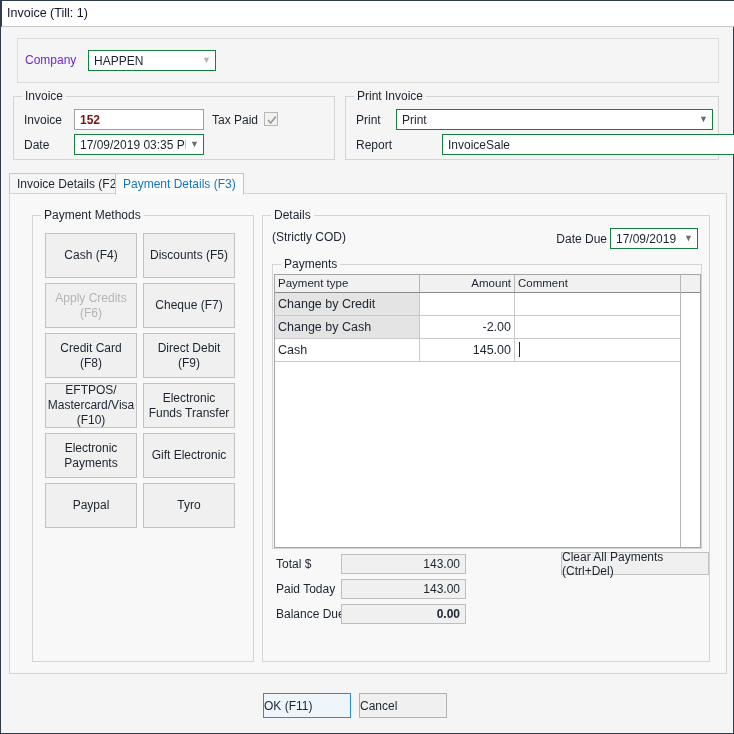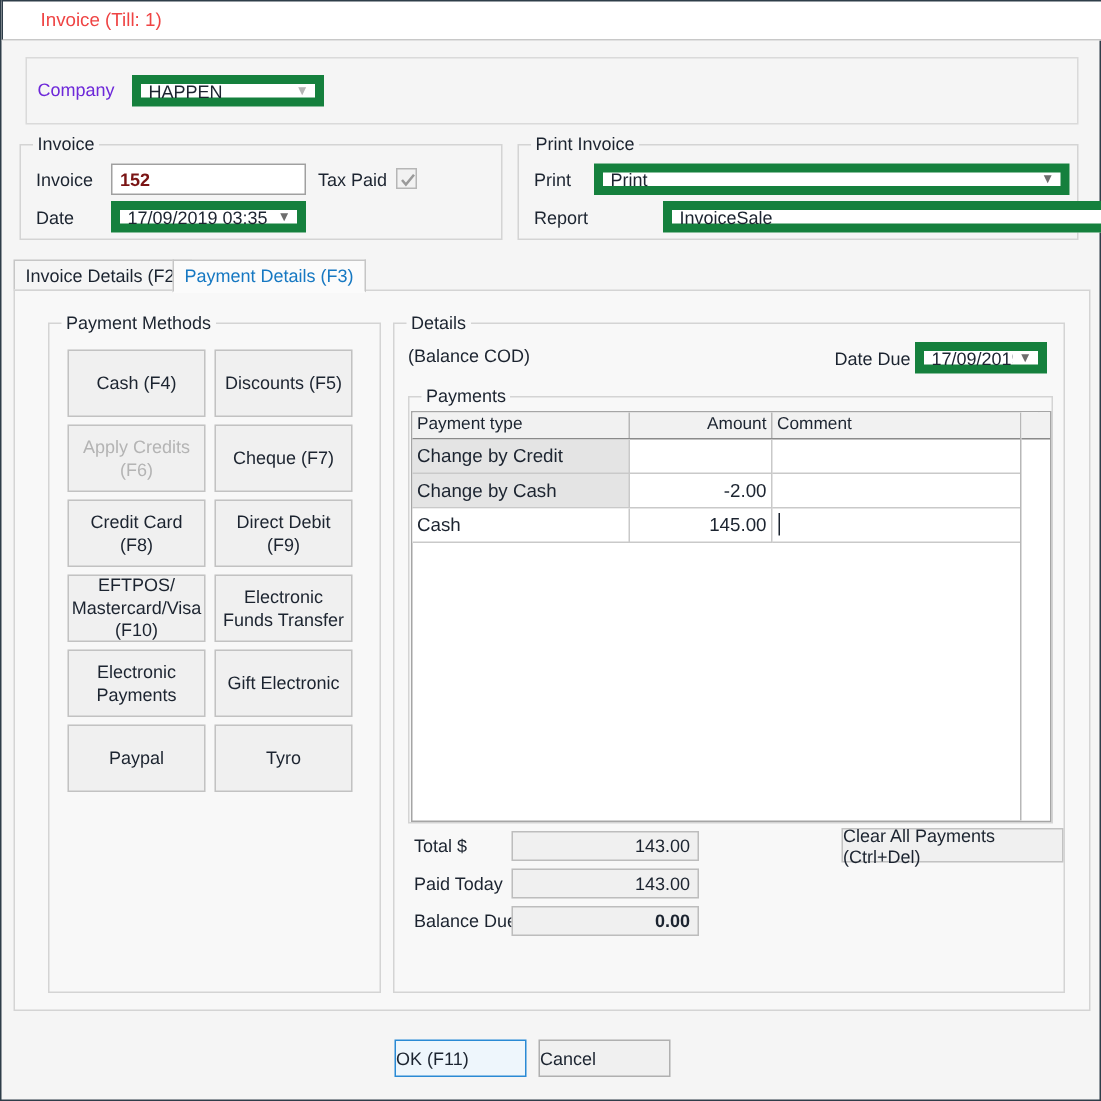--- a/index.html
+++ b/index.html
@@ -28,8 +28,8 @@
     border-bottom: 1px solid #c8c8c8;
   }
   #titlebar .title-text {
-    position: absolute; left: 25px; top: 5px;
-    font-size: 12.5px; color: #ef4444; text-align: right;
+    position: absolute; left: 5px; top: 5px;
+    font-size: 12.5px; color: #0f172a; text-align: right;
   }
   
   #company-panel {

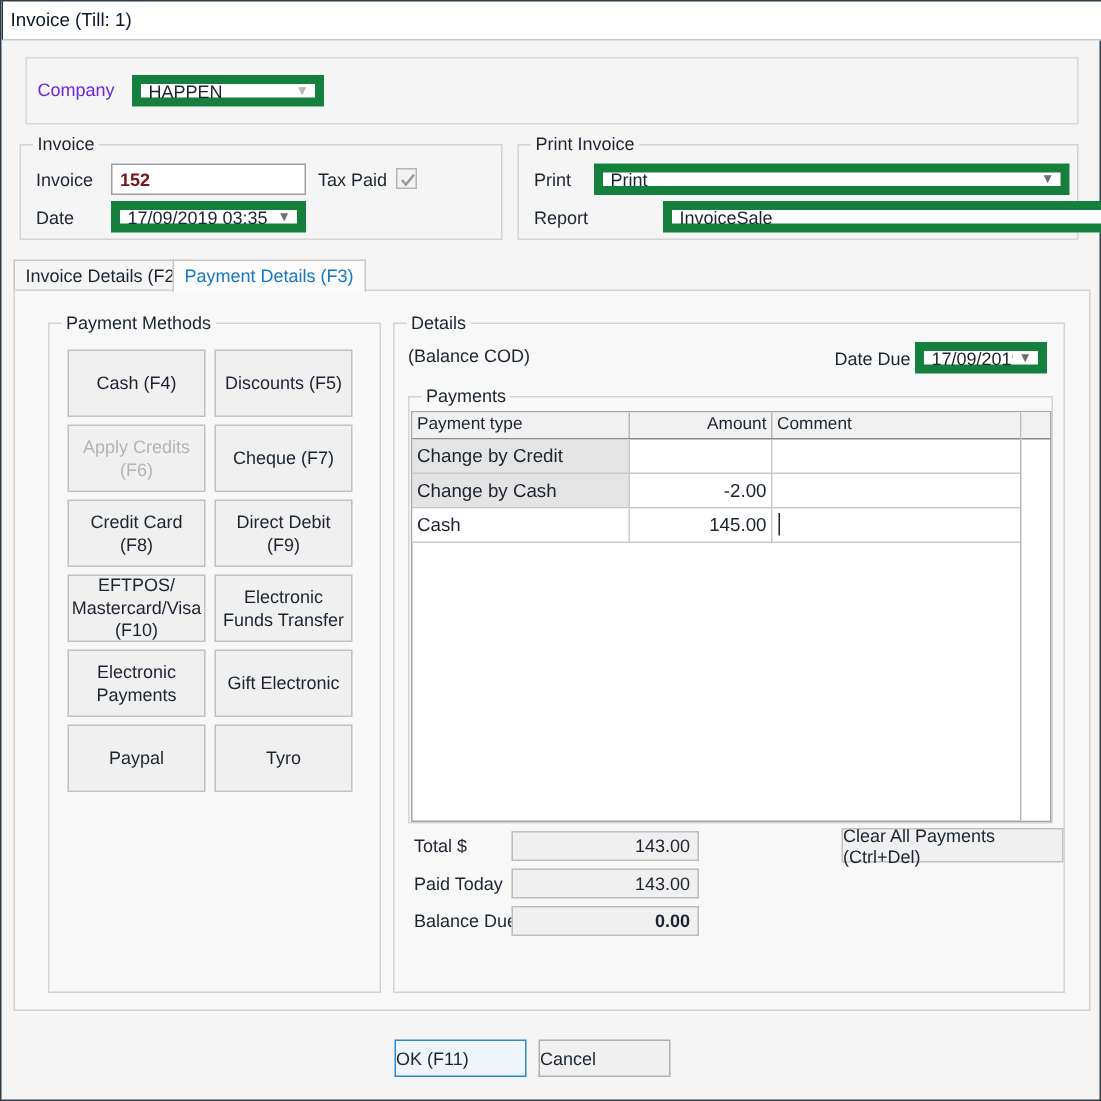--- a/index.html
+++ b/index.html
@@ -44,7 +44,7 @@
   }
   .combo {
     background: #ffffff;
-    border: 6px solid #15803d;
+    border: 1px solid #15803d;
     position: absolute;
     display: flex; align-items: center;
   }

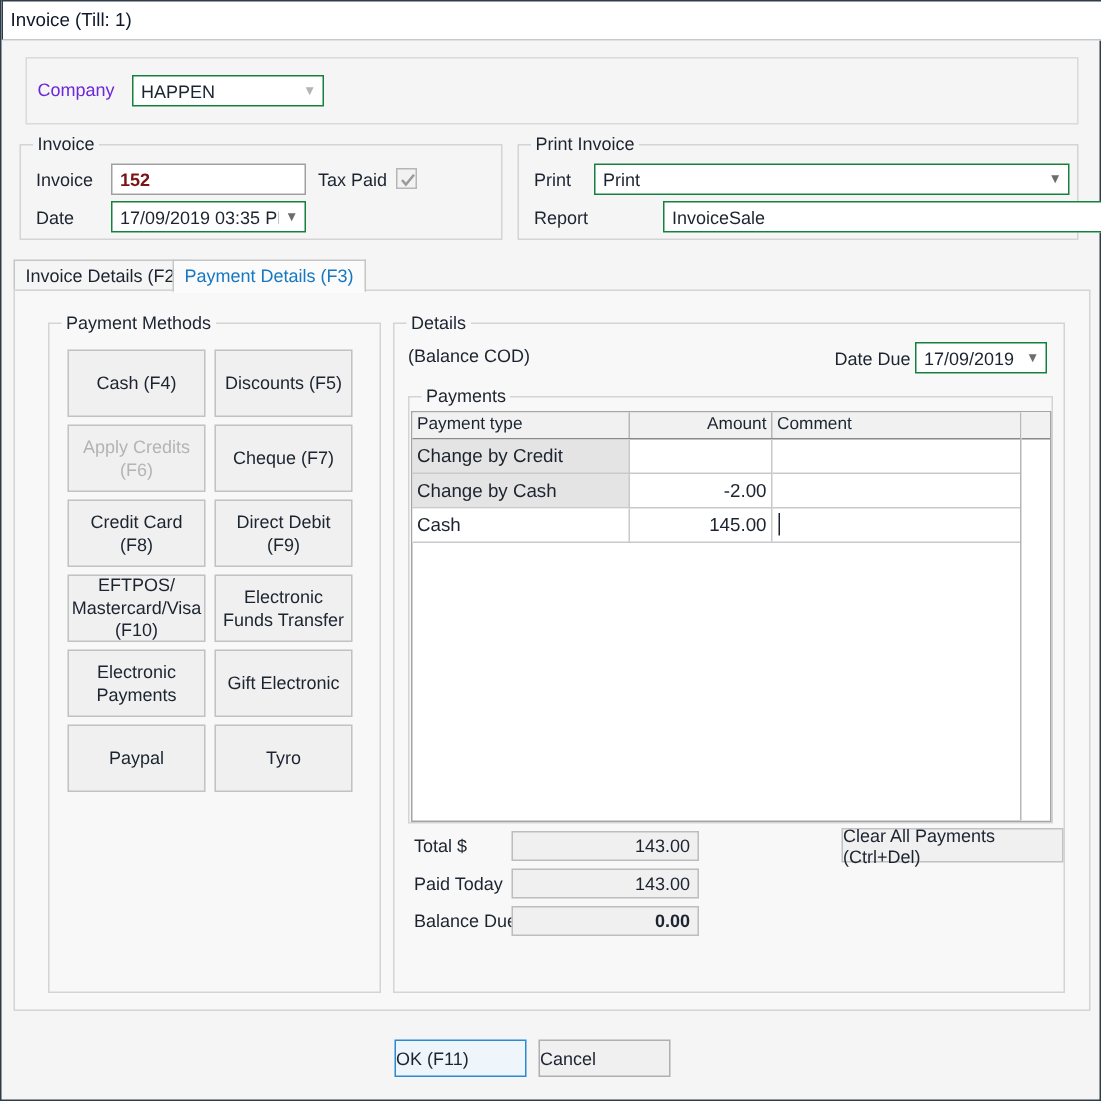--- a/index.html
+++ b/index.html
@@ -335,7 +335,7 @@
 
     <div class="group" id="grp-details">
       <span class="glabel">Details</span>
-      <span id="lbl-cod">(Balance COD)</span>
+      <span id="lbl-cod">(Strictly COD)</span>
       <span id="lbl-datedue">Date Due</span>
       <div class="combo" id="combo-datedue">
         <span class="cval">17/09/2019</span>

